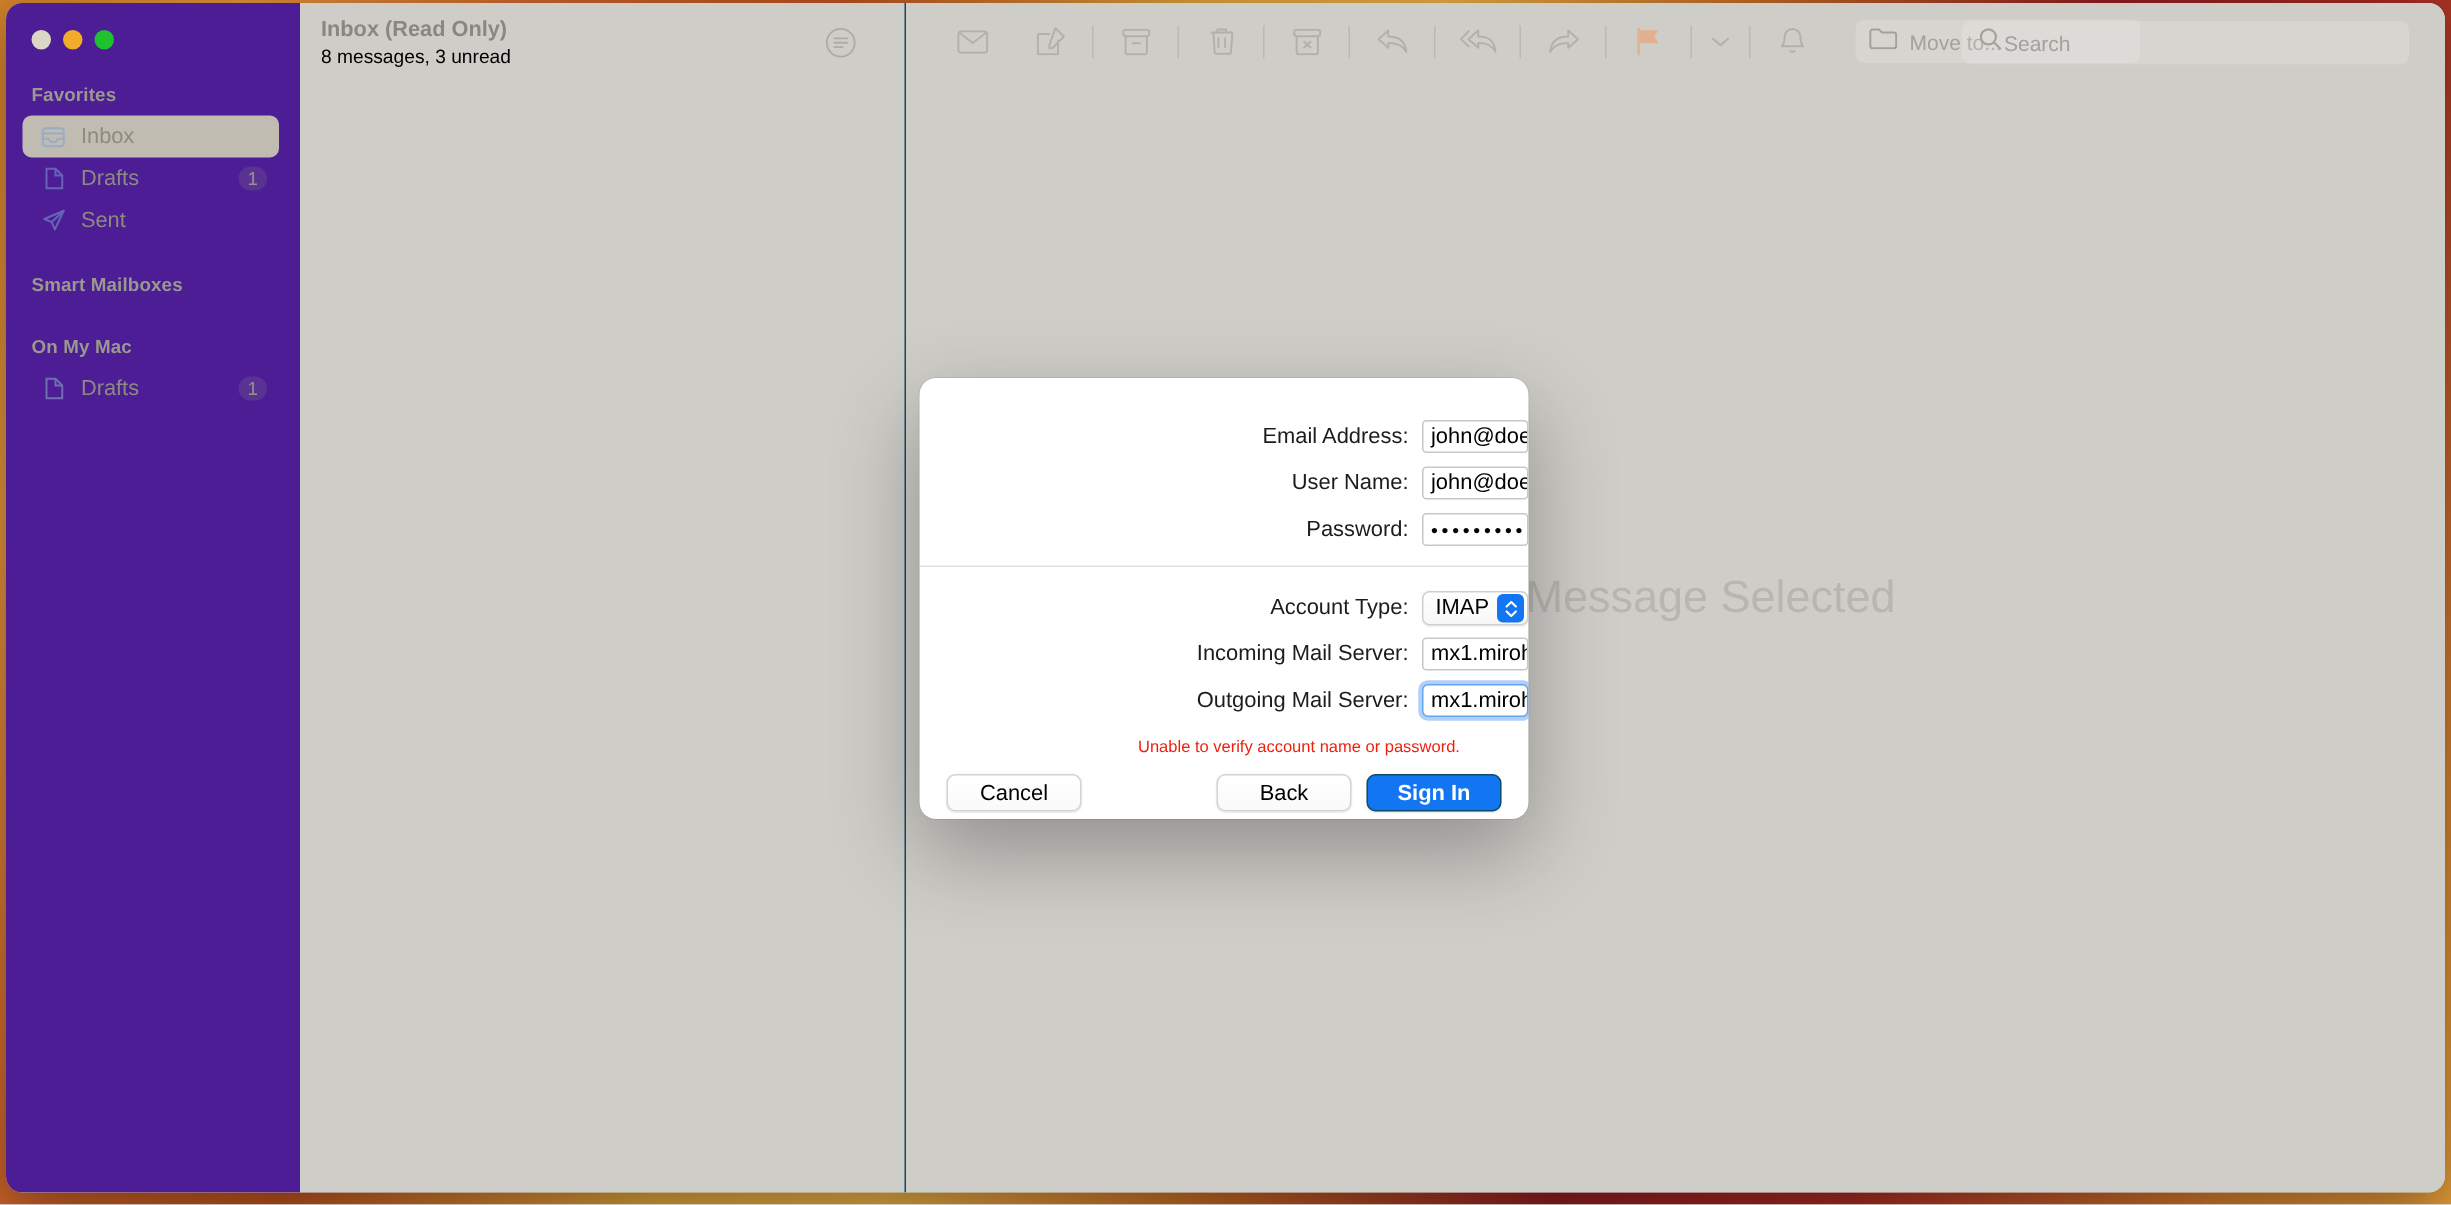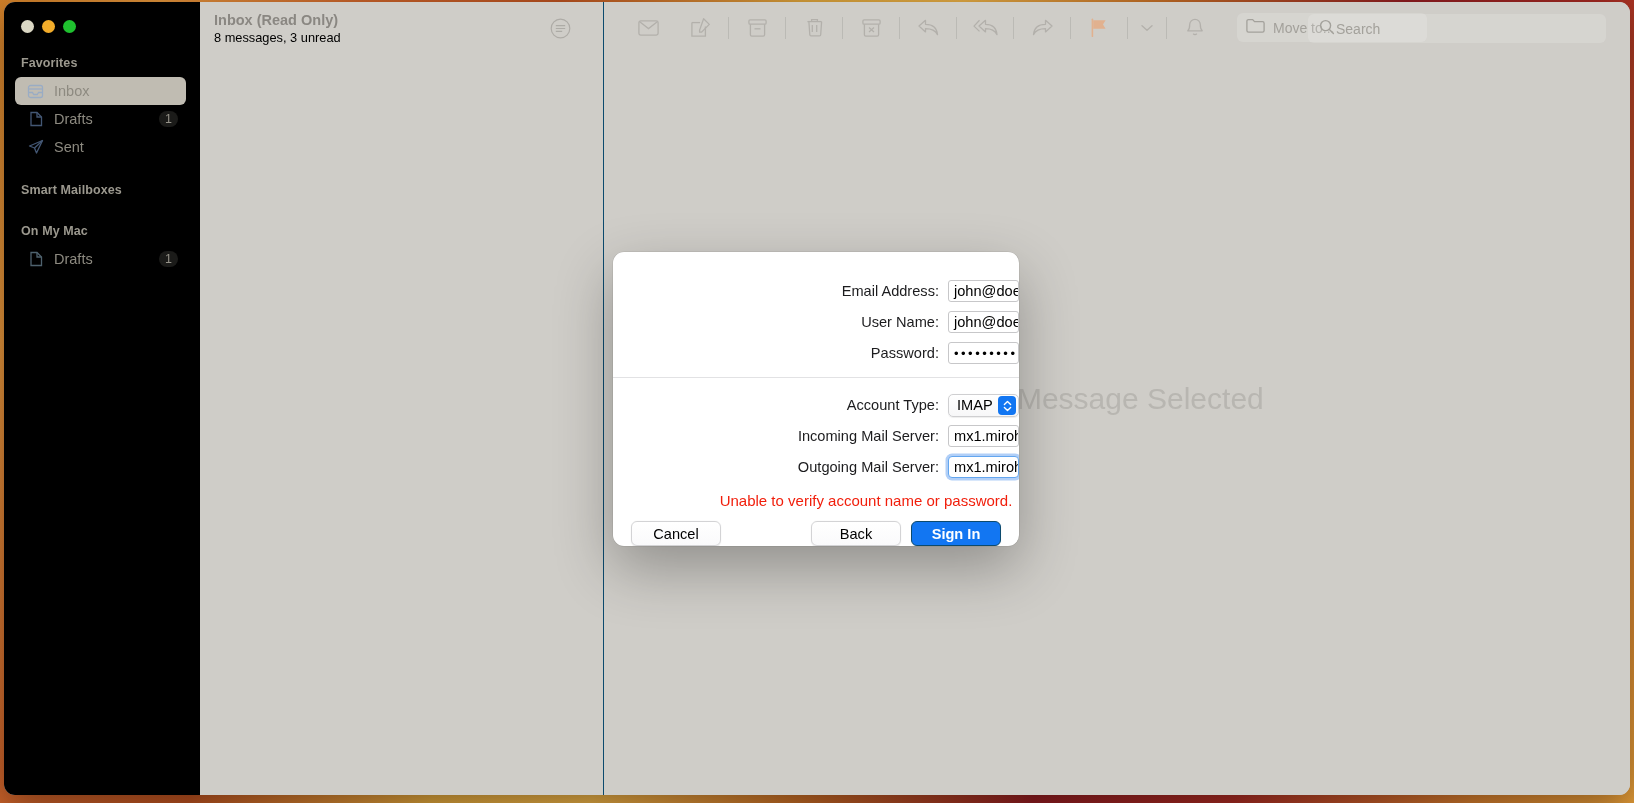--- a/index.html
+++ b/index.html
@@ -41,7 +41,7 @@
   #sidebar {
     width: 196px;
     height: 100%;
-    background: #000000;
+    background: #4c1d95;
     flex: 0 0 196px;
     position: relative;
   }

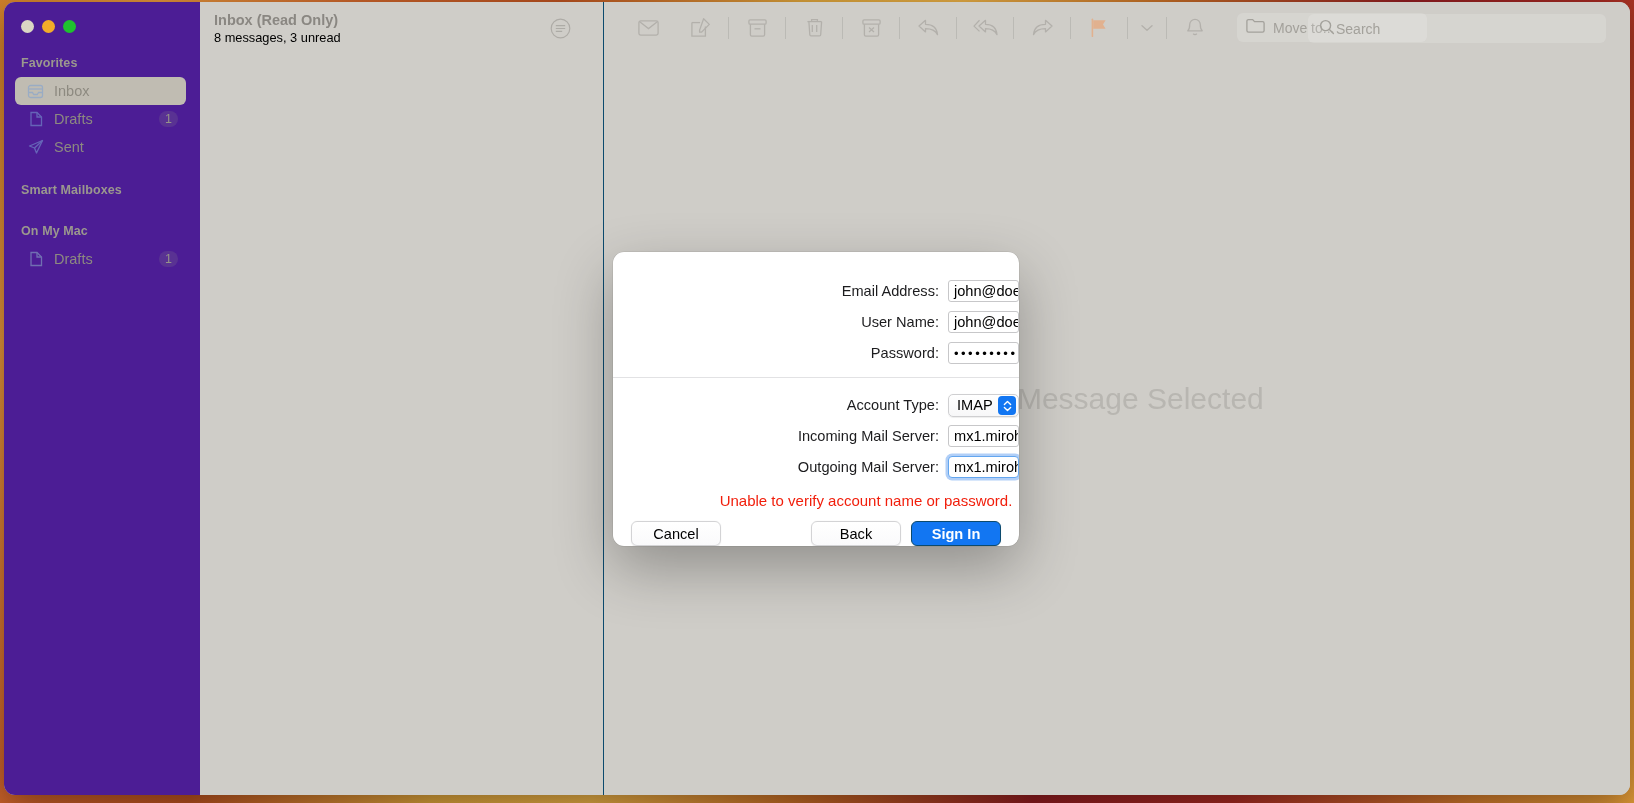--- a/index.html
+++ b/index.html
@@ -269,7 +269,7 @@
   }
   #error-msg {
     text-align: center;
-    font-size: 15px;
+    font-size: 11px;
     color: #f11e0b;
     margin-top: 10px;
     padding-left: 100px;

